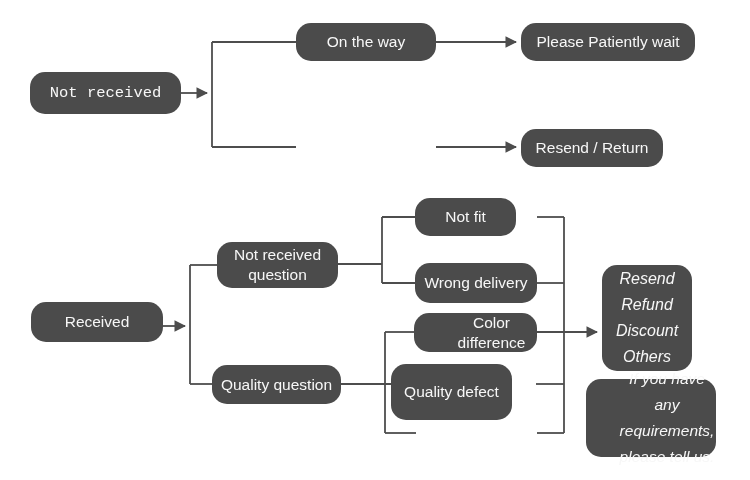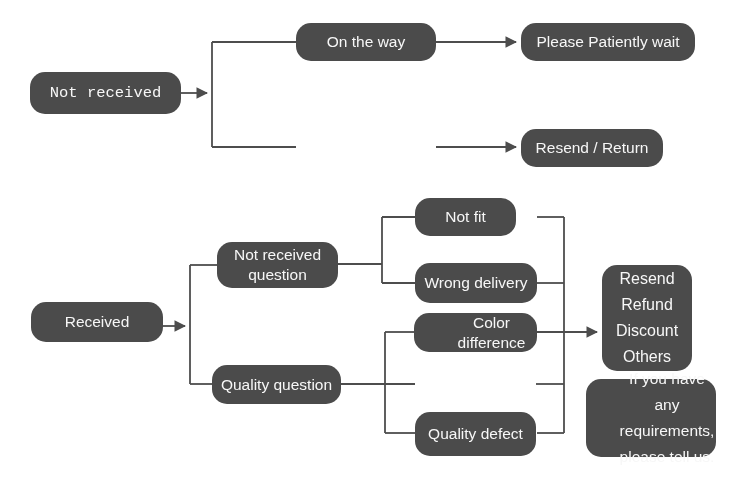--- a/index.html
+++ b/index.html
@@ -21,7 +21,7 @@
     box-sizing:border-box;
   }
   .node.round-lg{border-radius:15px;}
-  .node.multiline{line-height:26px;font-size:16px;}
+  .node.multiline{line-height:26px;font-size:16px;font-style:italic;}
 </style>
 </head>
 <body>

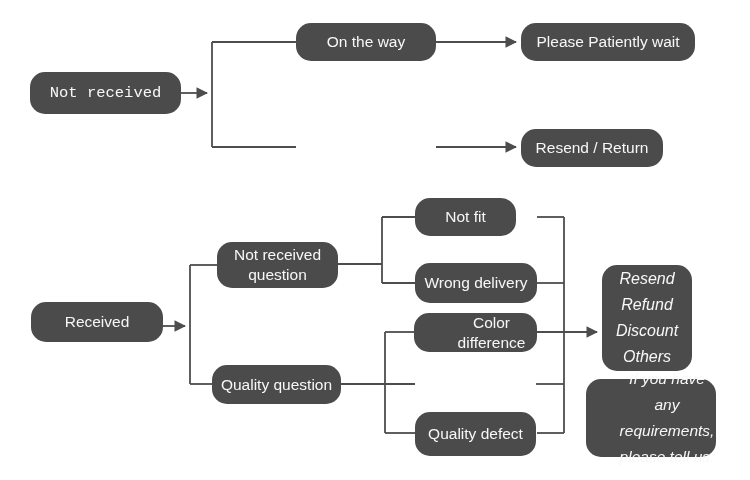--- a/index.html
+++ b/index.html
@@ -89,7 +89,7 @@
 
   <div class="node" style="left:414px;top:313px;width:123px;height:39px;padding-left:32px;">Color difference</div>
 
-  <div class="node" style="left:415px;top:364px;width:121px;height:44px;margin-top:48px;">Quality defect</div>
+  <div class="node" style="left:391px;top:364px;width:121px;height:56px;">Quality defect</div>
 
 
   <div class="node round-lg multiline" style="left:602px;top:265px;width:90px;height:106px;">Resend

